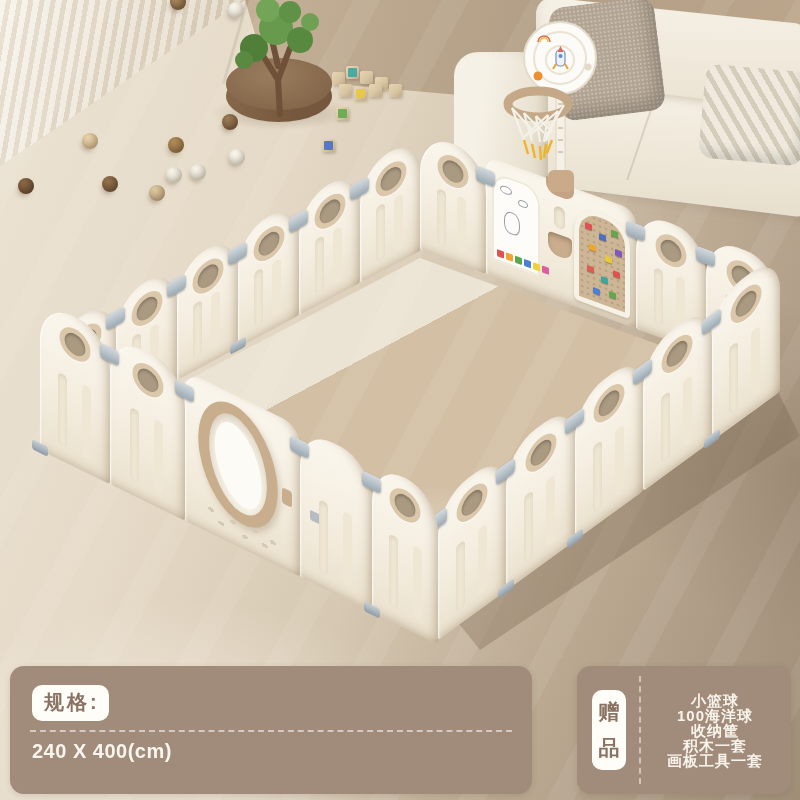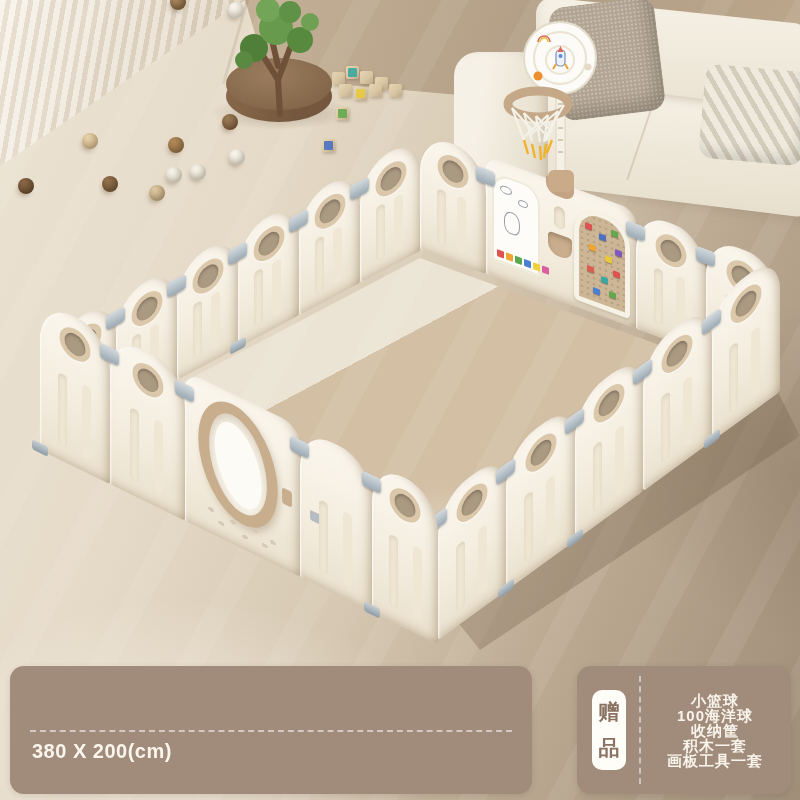--- a/index.html
+++ b/index.html
@@ -369,6 +369,7 @@
 
   <div class="info-left">
     <div class="irow r1">
+      <span class="pill">规格:</span>
     </div>
     <div class="idiv"></div>
     <div class="irow r2">

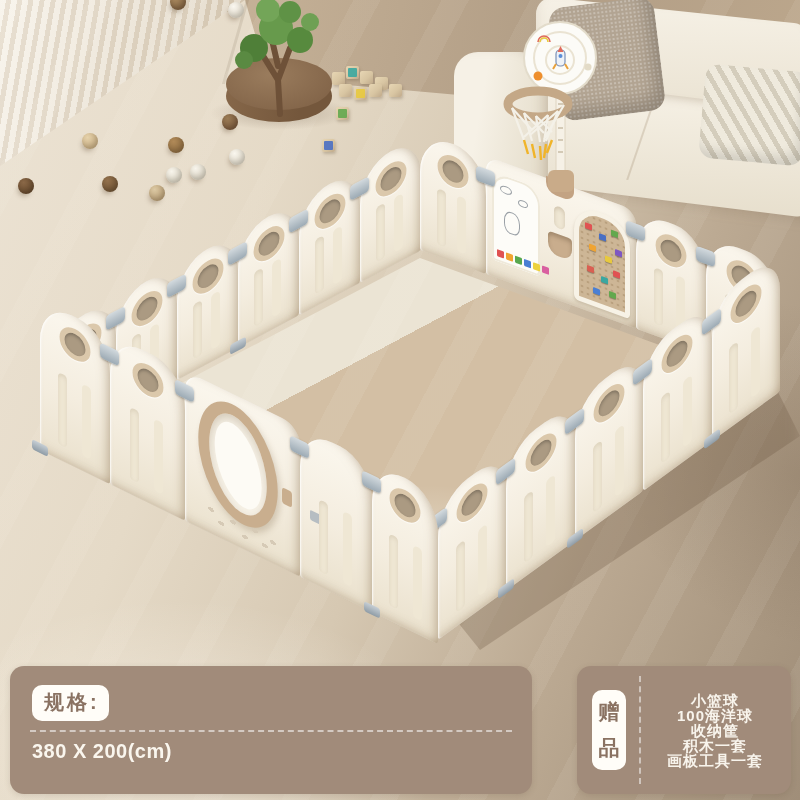--- a/index.html
+++ b/index.html
@@ -373,7 +373,7 @@
     </div>
     <div class="idiv"></div>
     <div class="irow r2">
-      <span class="ival">380 X 200(cm)</span>
+      <span class="ival">240 X 400(cm)</span>
     </div>
   </div>
 

